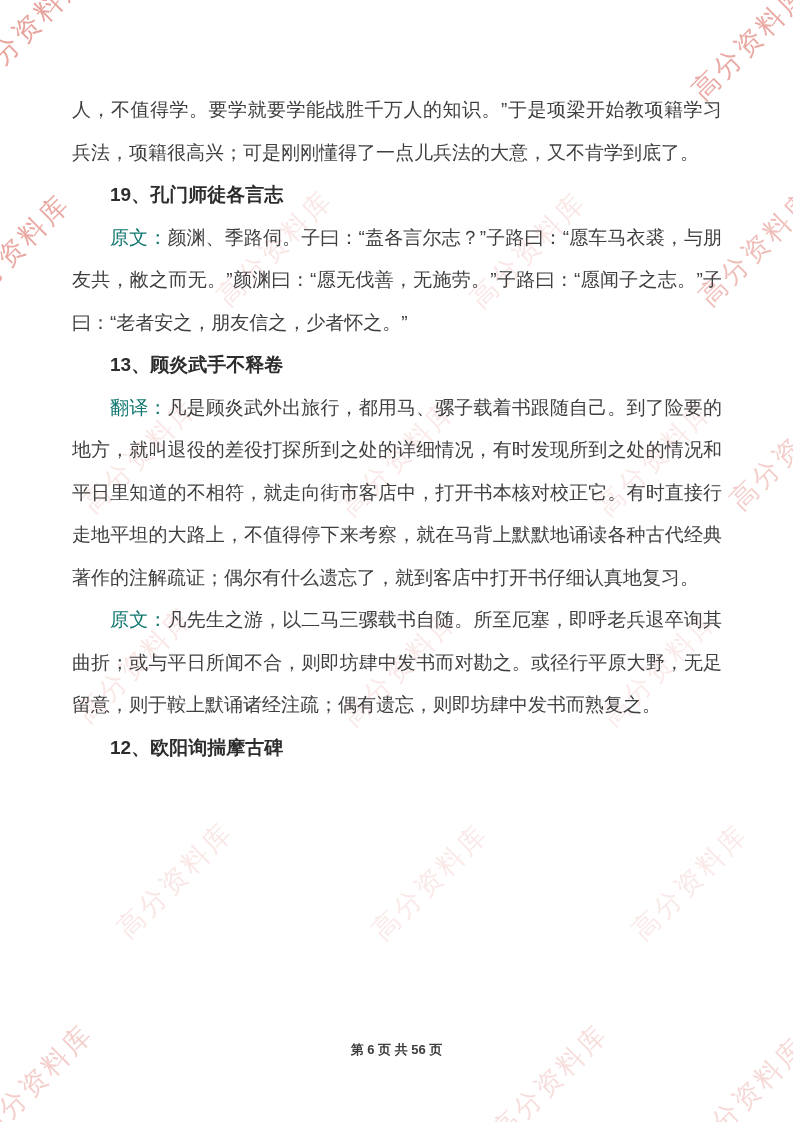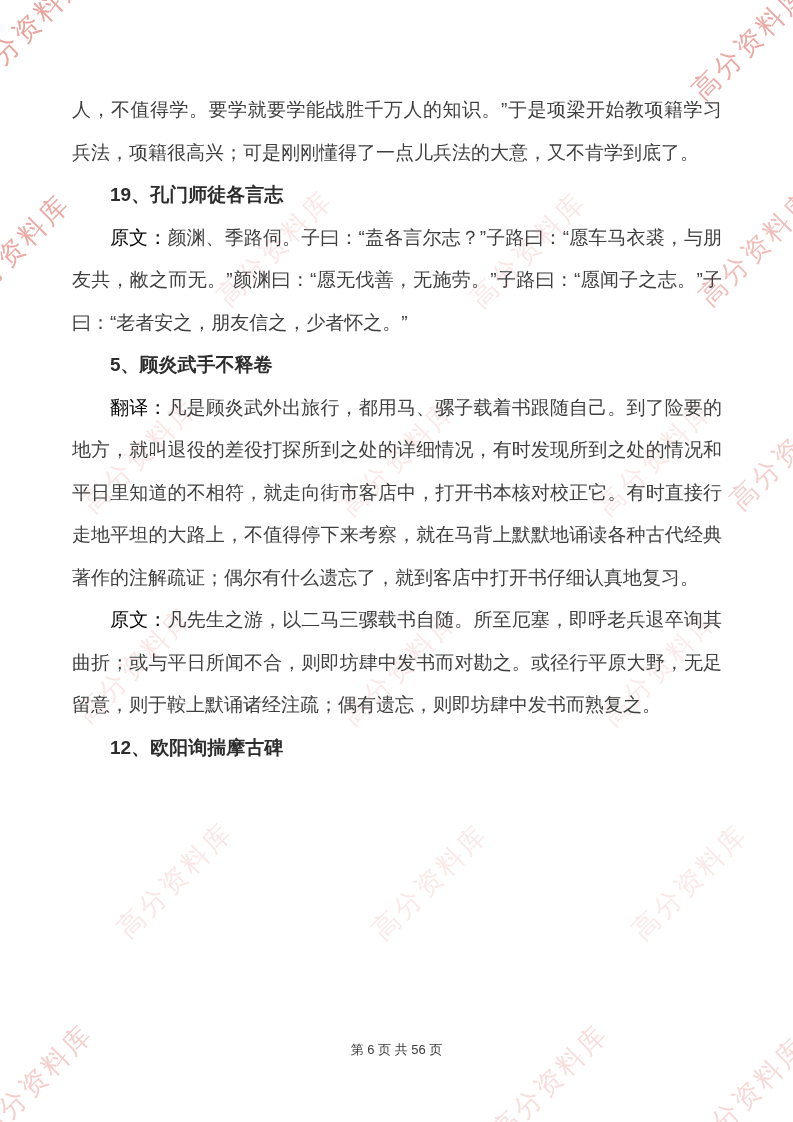--- a/index.html
+++ b/index.html
@@ -53,7 +53,7 @@
     color: #2d2d2d;
   }
   .label {
-    color: #000000;
+    color: #0f766e;
   }
   .footer {
     position: absolute;

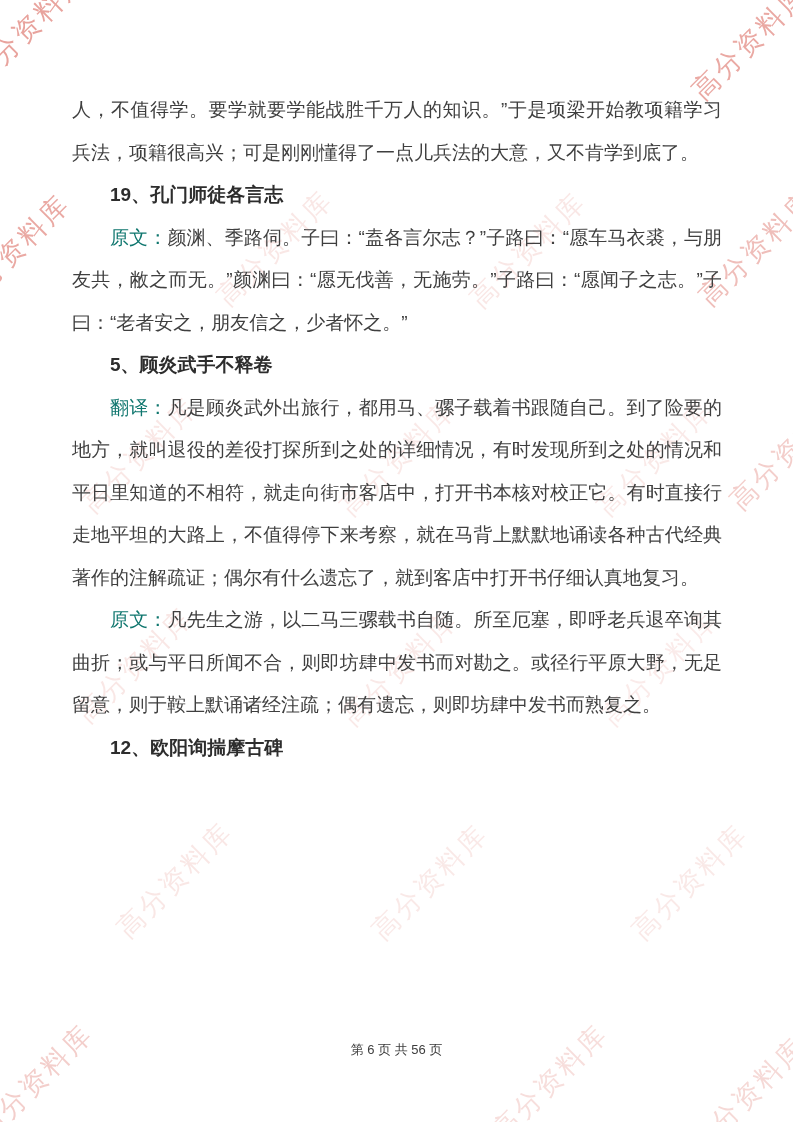--- a/index.html
+++ b/index.html
@@ -95,7 +95,7 @@
       <p class="para body-continuation">人，不值得学。要学就要学能战胜千万人的知识。”于是项梁开始教项籍学习兵法，项籍很高兴；可是刚刚懂得了一点儿兵法的大意，又不肯学到底了。</p>
       <p class="para heading">19、孔门师徒各言志</p>
       <p class="para labeled"><span class="label">原文：</span>颜渊、季路伺。子曰：“盍各言尔志？”子路曰：“愿车马衣裘，与朋友共，敝之而无。”颜渊曰：“愿无伐善，无施劳。”子路曰：“愿闻子之志。”子曰：“老者安之，朋友信之，少者怀之。”</p>
-      <p class="para heading">5、顾炎武手不释卷</p>
+      <p class="para heading">13、顾炎武手不释卷</p>
       <p class="para labeled"><span class="label">翻译：</span>凡是顾炎武外出旅行，都用马、骡子载着书跟随自己。到了险要的地方，就叫退役的差役打探所到之处的详细情况，有时发现所到之处的情况和平日里知道的不相符，就走向街市客店中，打开书本核对校正它。有时直接行走地平坦的大路上，不值得停下来考察，就在马背上默默地诵读各种古代经典著作的注解疏证；偶尔有什么遗忘了，就到客店中打开书仔细认真地复习。</p>
       <p class="para labeled"><span class="label">原文：</span>凡先生之游，以二马三骡载书自随。所至厄塞，即呼老兵退卒询其曲折；或与平日所闻不合，则即坊肆中发书而对勘之。或径行平原大野，无足留意，则于鞍上默诵诸经注疏；偶有遗忘，则即坊肆中发书而熟复之。</p>
       <p class="para heading">12、欧阳询揣摩古碑</p>

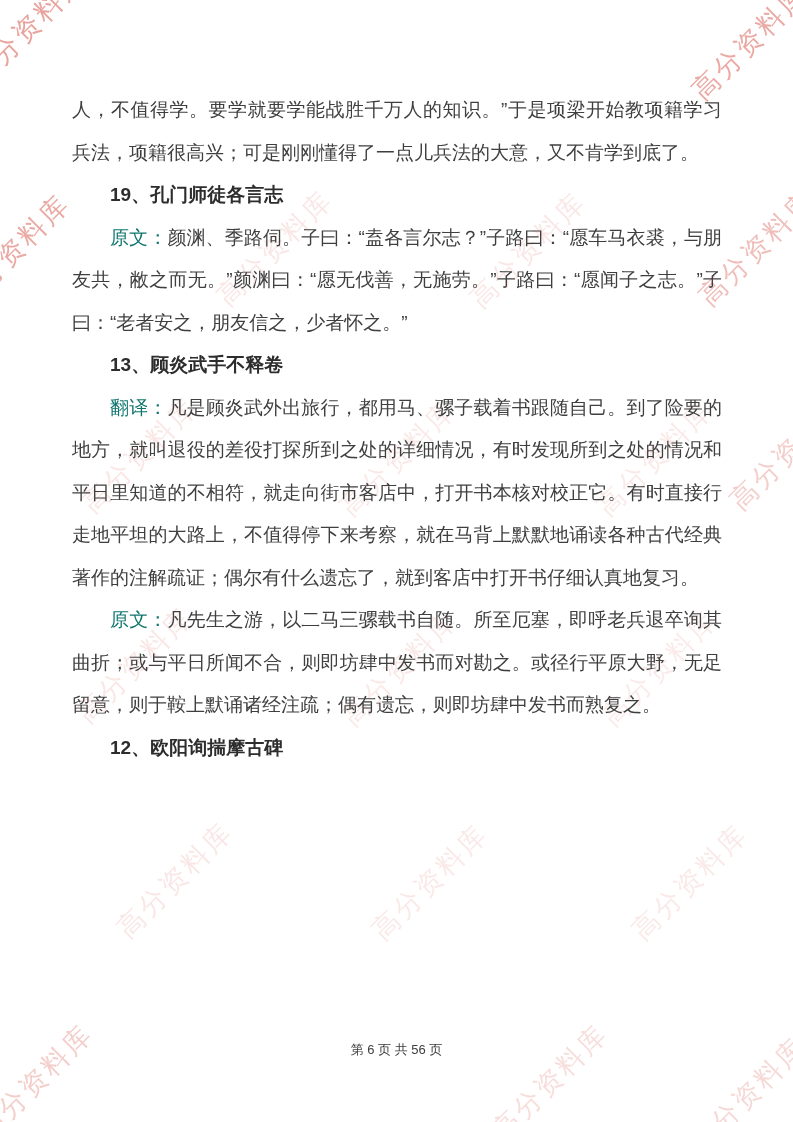--- a/index.html
+++ b/index.html
@@ -64,6 +64,7 @@
     font-size: 13px;
     color: #3d3d3d;
     z-index: 1;
+    font-weight: bold;
   }
 </style>
 </head>

